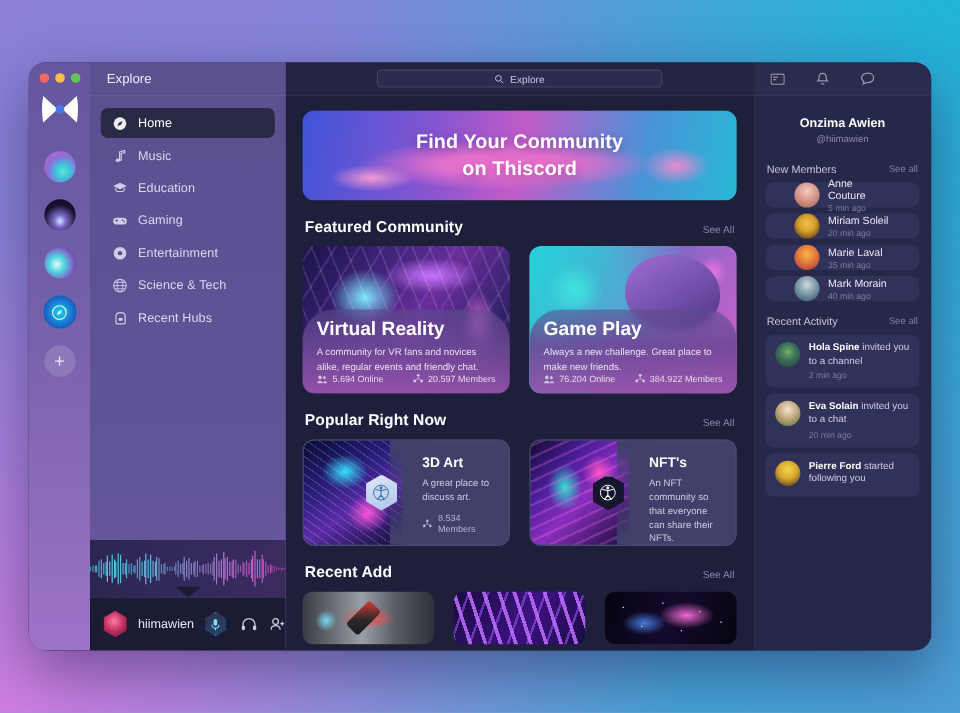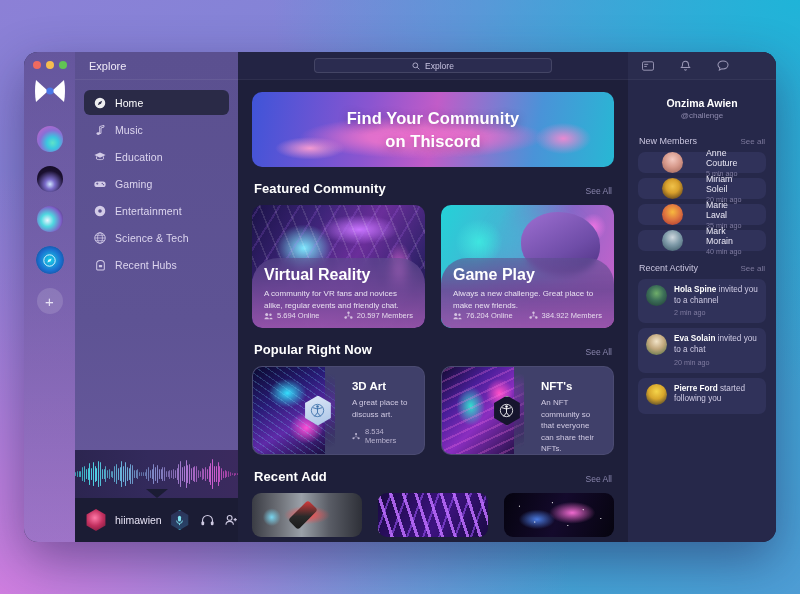--- a/index.html
+++ b/index.html
@@ -759,7 +759,7 @@
 
     <div class="profile">
       <div class="p-name">Onzima Awien</div>
-      <div class="p-handle">@challenge</div>
+      <div class="p-handle">@hiimawien</div>
     </div>
 
     <div class="r-sec">

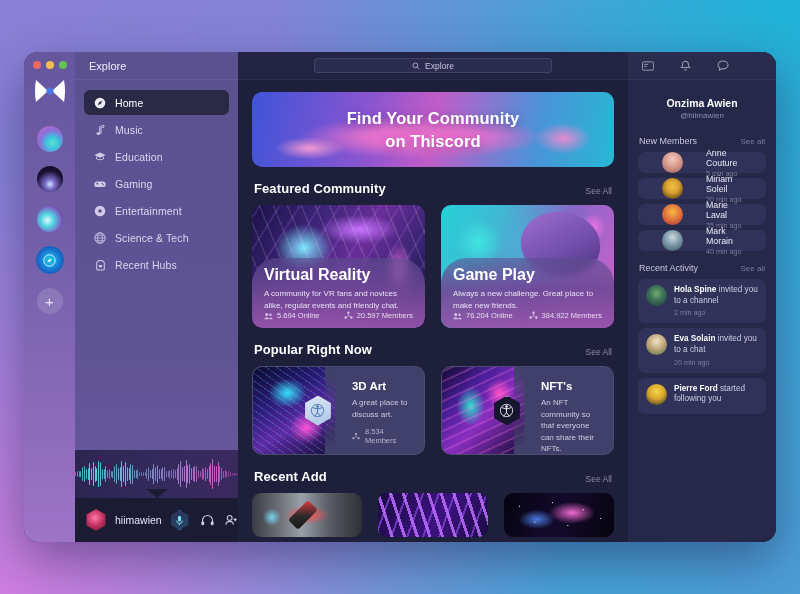--- a/index.html
+++ b/index.html
@@ -320,7 +320,7 @@
   .p-handle{ color:#8e8aae; font-size:8px; margin-top:2px;}
 
   .r-sec{
-    display:flex; align-items:flex-end; justify-content:space-between;
+    display:flex; align-items:flex-start; justify-content:space-between;
     padding:0 11px; margin:12px 0 6px 0;
   }
   .r-sec b{ color:#c9c5df; font-size:9px; font-weight:normal;}

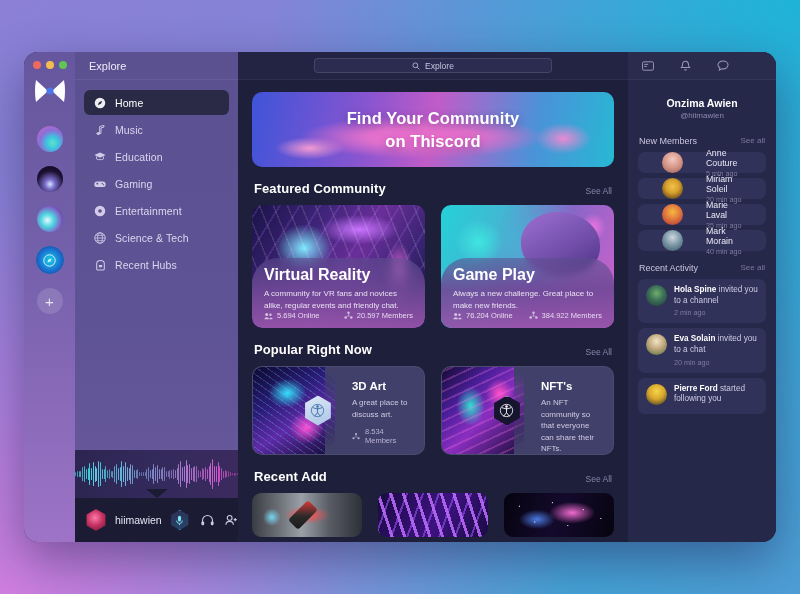--- a/index.html
+++ b/index.html
@@ -329,7 +329,7 @@
   .mlist{ padding:0 10px; display:flex; flex-direction:column; gap:5px;}
   .mitem{
     background:#30325a; border-radius:7px; height:21px;
-    display:flex; align-items:center; gap:23px; padding:0 24px;
+    display:flex; align-items:center; gap:7px; padding:0 24px;
   }
   .m-ava{ width:21px;height:21px;border-radius:50%;flex:0 0 21px;}
   .a1{background:radial-gradient(circle at 50% 35%, #f3c9c0 0%, #d79a8c 45%, #9a5f54 100%);}

